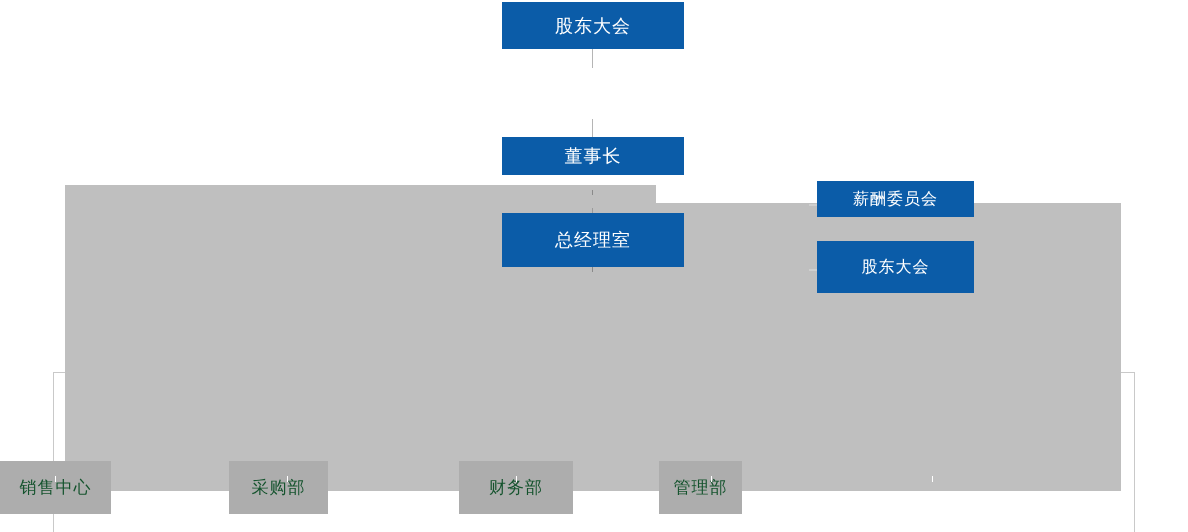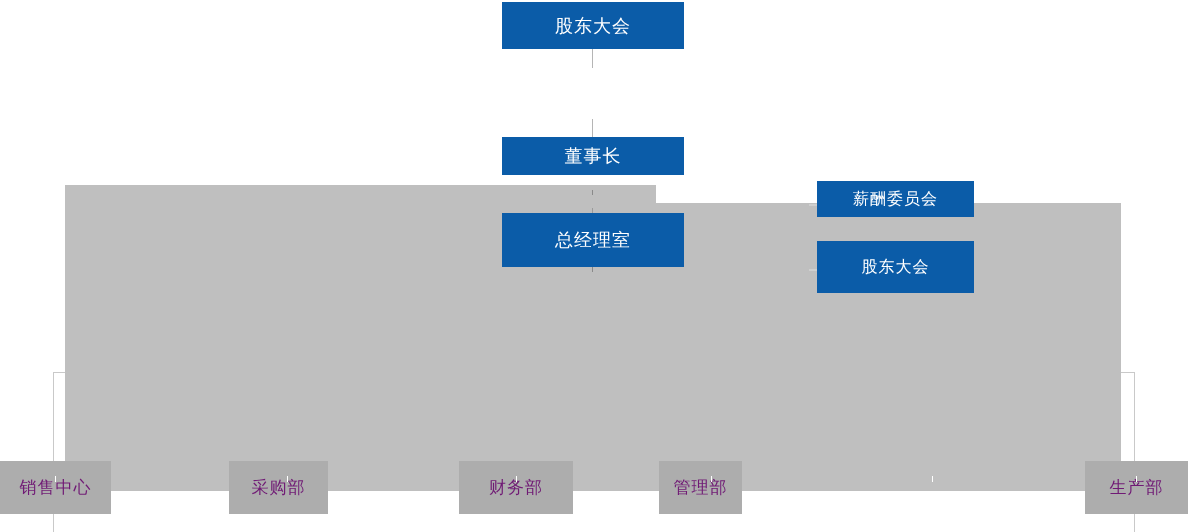--- a/index.html
+++ b/index.html
@@ -47,7 +47,7 @@
     position: absolute;
     top: 461px; height: 53px;
     background: #adadad;
-    color: #701a75;
+    color: #14532d;
     display: flex;
     align-items: center;
     justify-content: center;

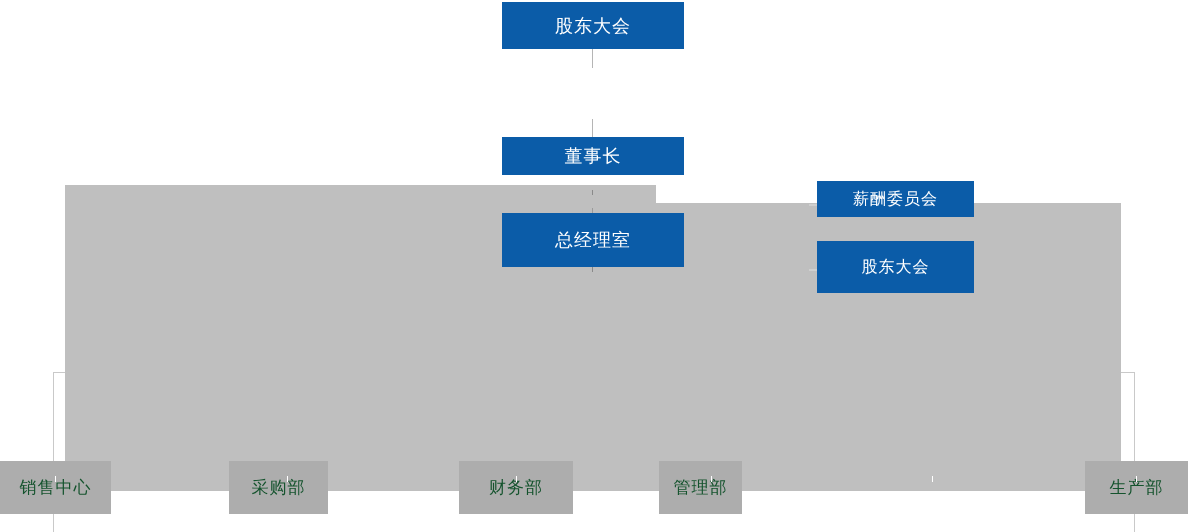--- a/index.html
+++ b/index.html
@@ -92,7 +92,6 @@
   <div class="dept" style="left:229px; width:99px;">采购部</div>
   <div class="dept" style="left:459px; width:114px;">财务部</div>
   <div class="dept" style="left:659px; width:83px;">管理部</div>
-  <div class="dept" style="left:1085px; width:103px;">生产部</div>
 
 </div>
 

